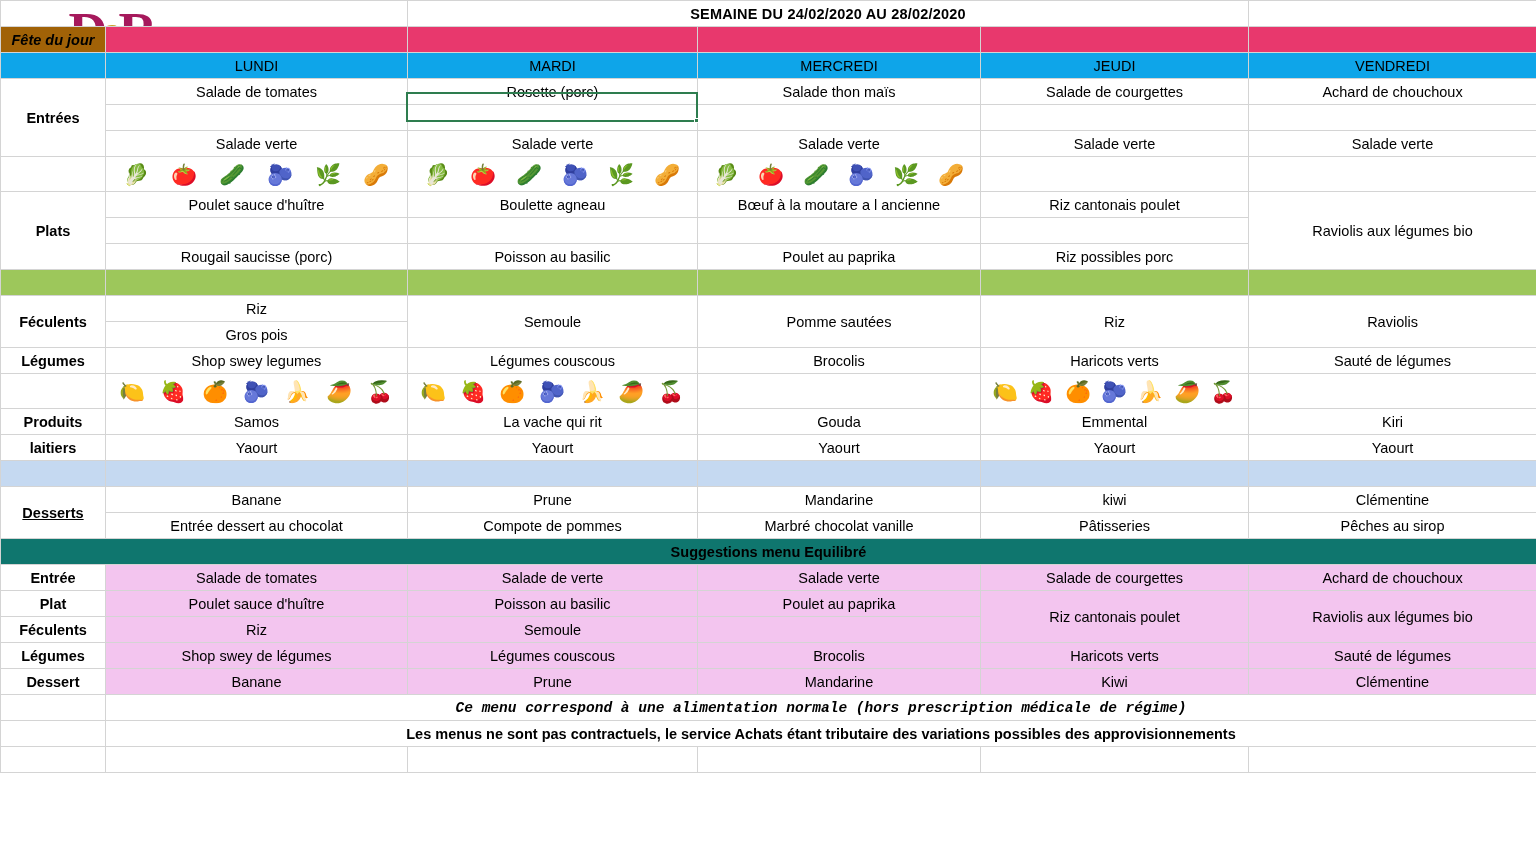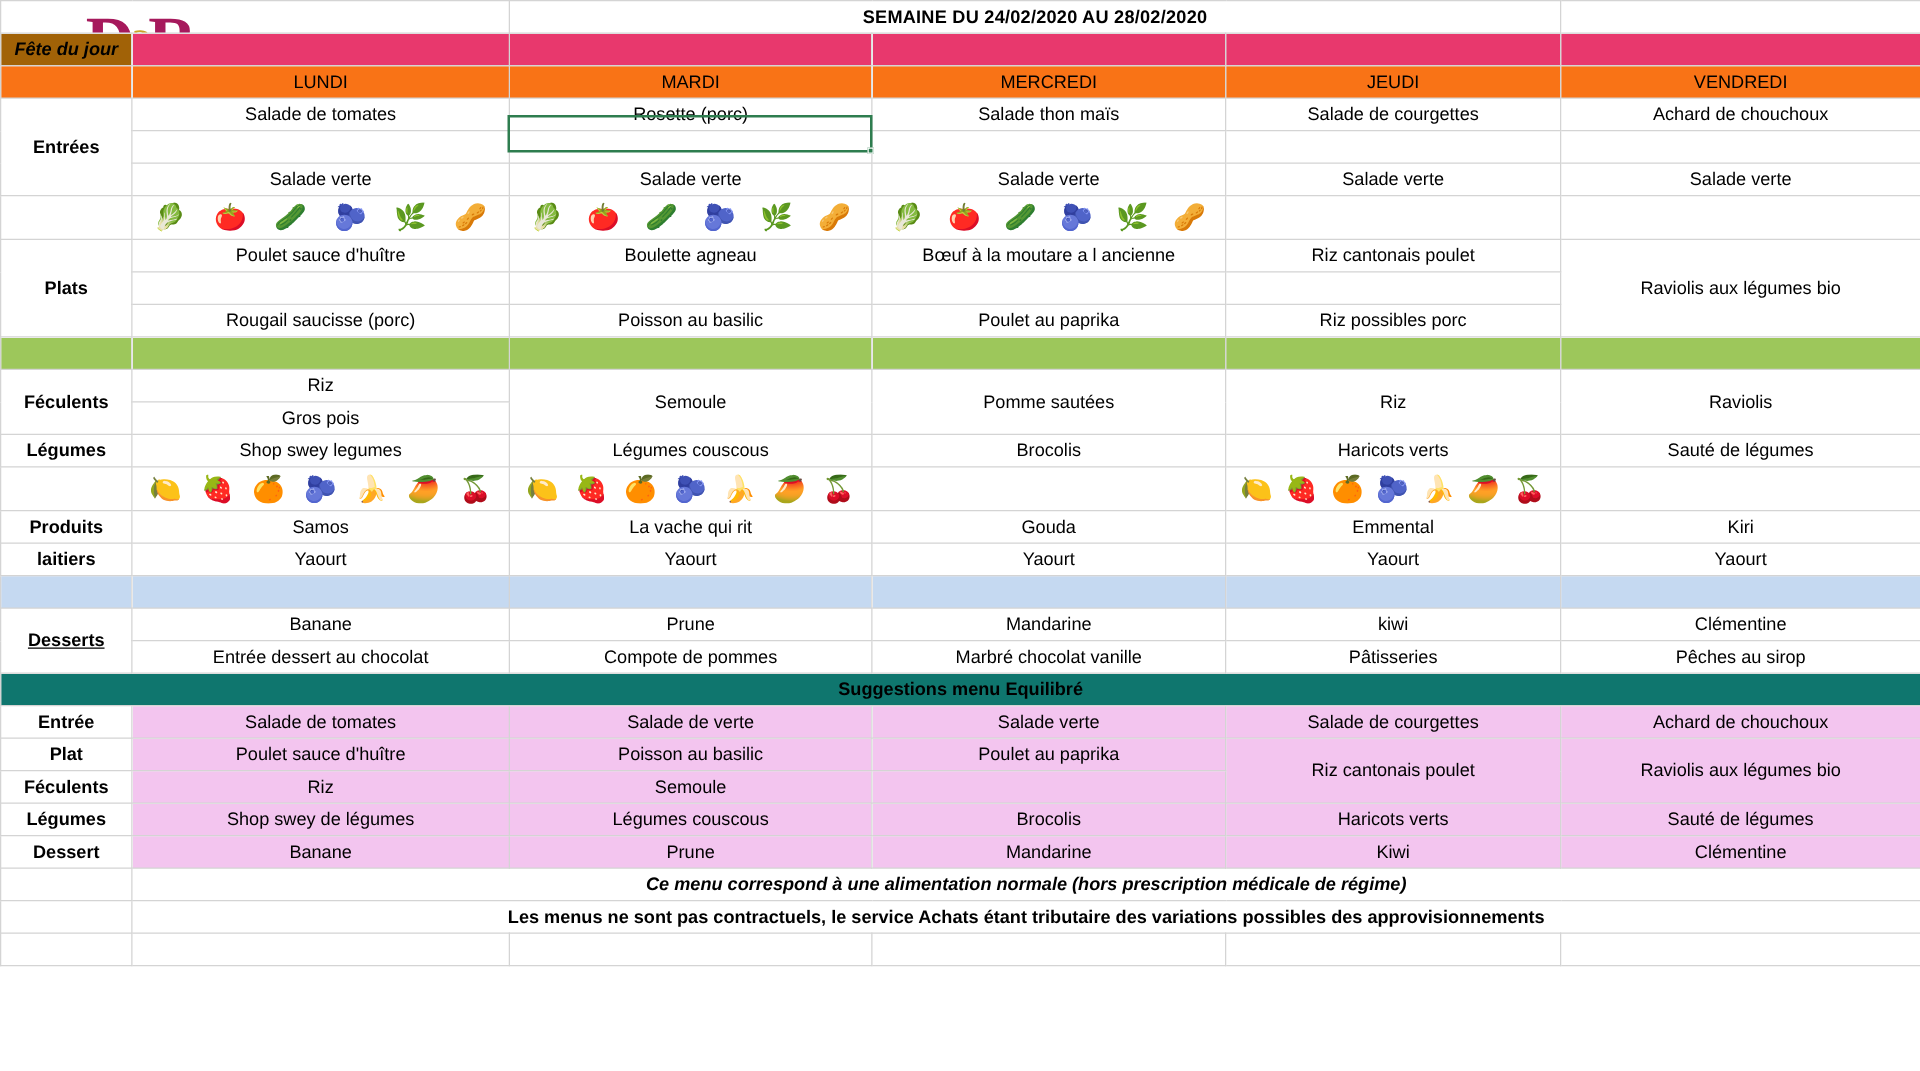--- a/index.html
+++ b/index.html
@@ -75,7 +75,7 @@
   .fete-cell { background: #e8386d; }
 
   .day-header {
-    background: #f97316;
+    background: #0ea5e9;
     font-size: 15px;
     height: 28px;
   }

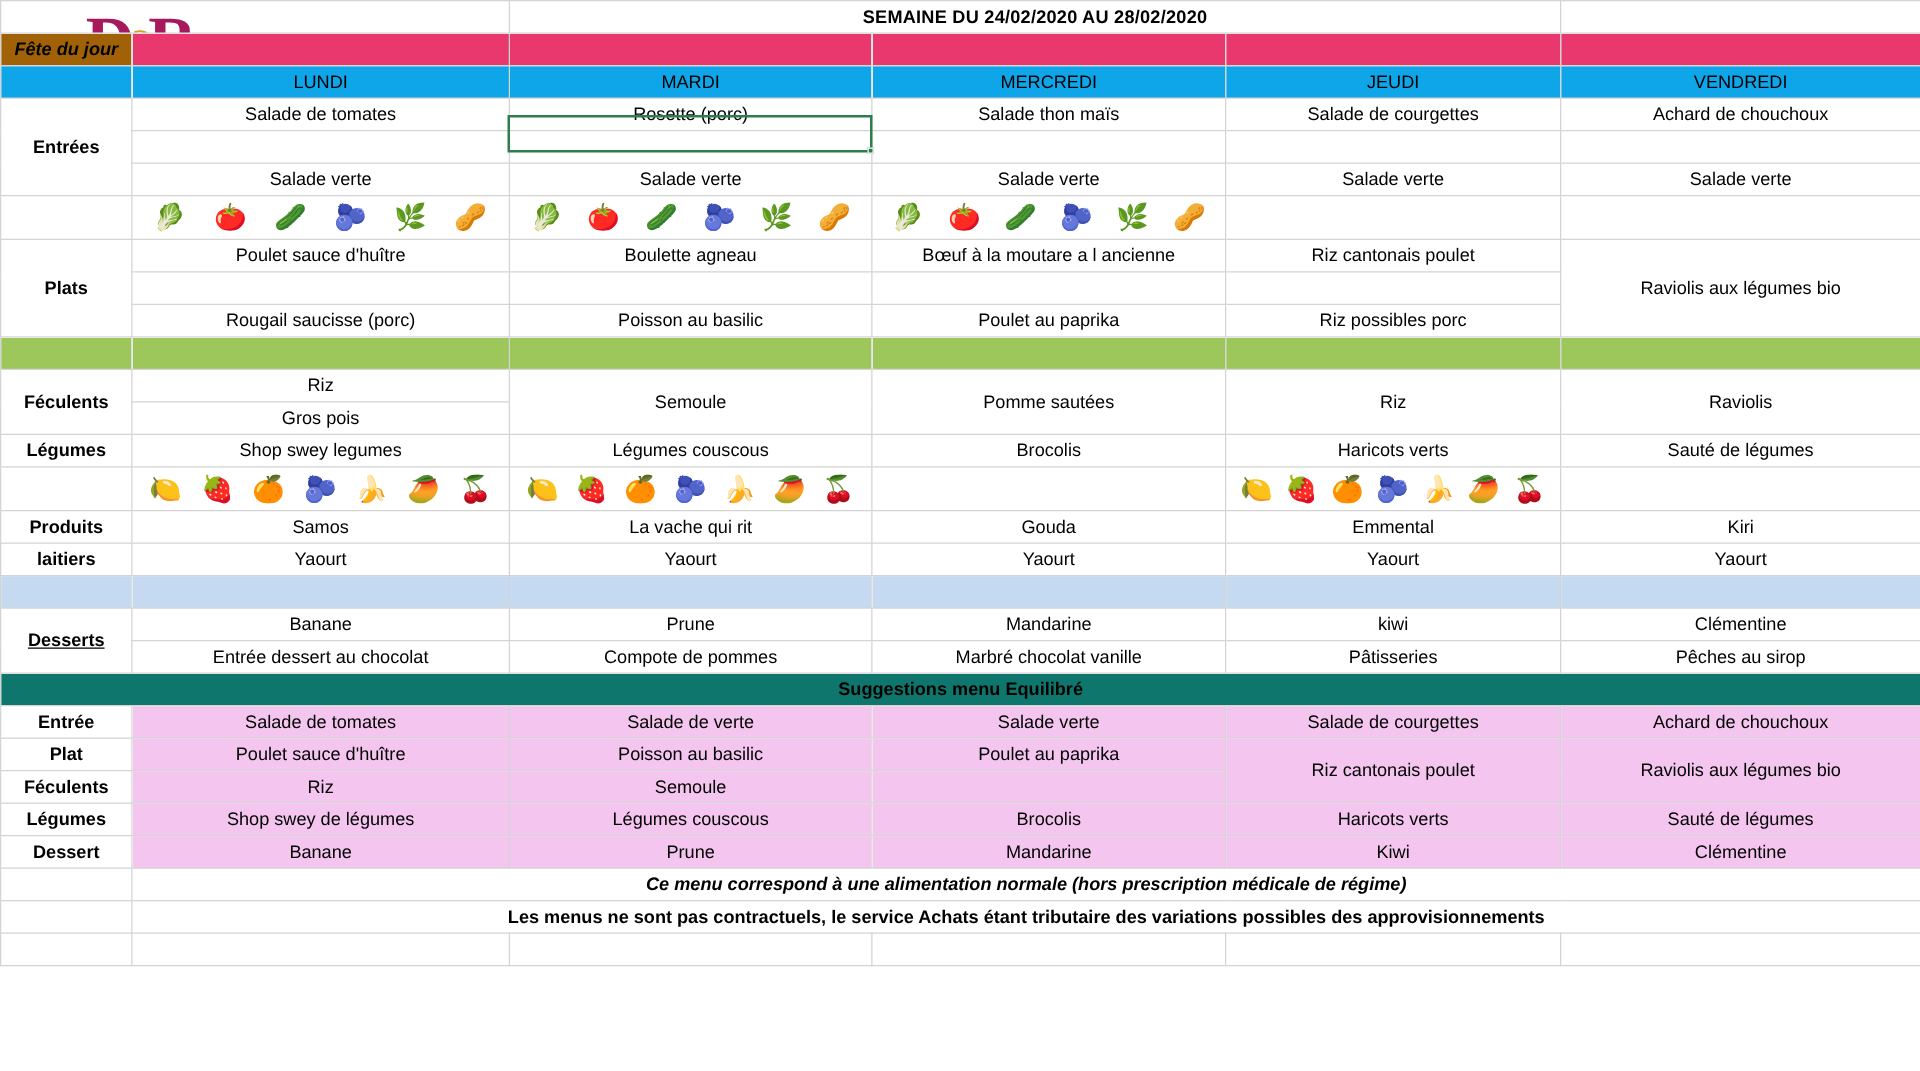--- a/index.html
+++ b/index.html
@@ -106,6 +106,7 @@
     font-style: italic;
     font-weight: bold;
     font-size: 12.5px;
+    font-family: Liberation Mono, monospace;
   }
   .footnote-bold {
     font-weight: bold;

